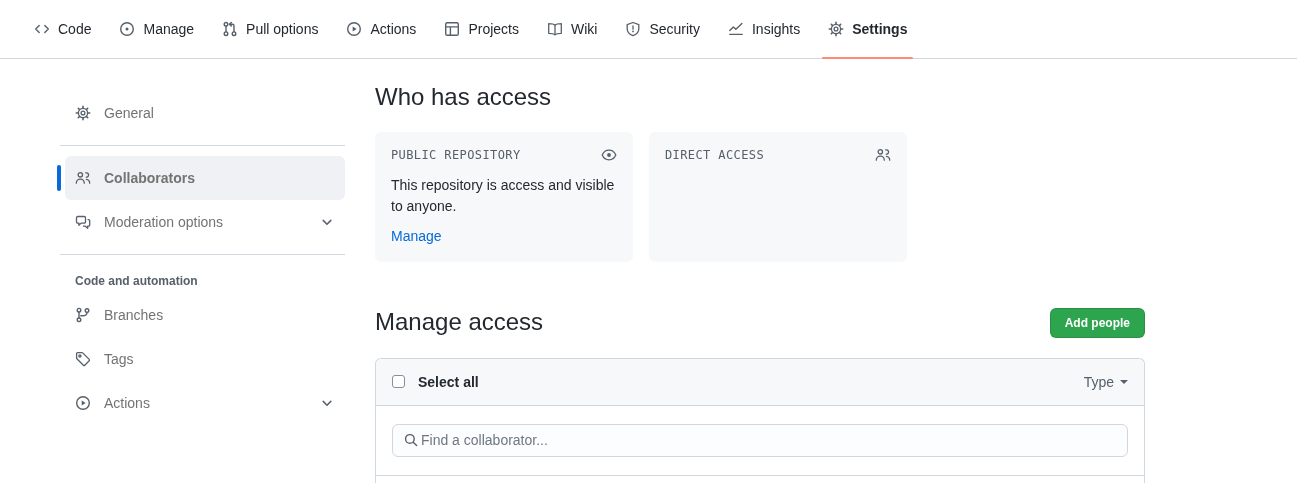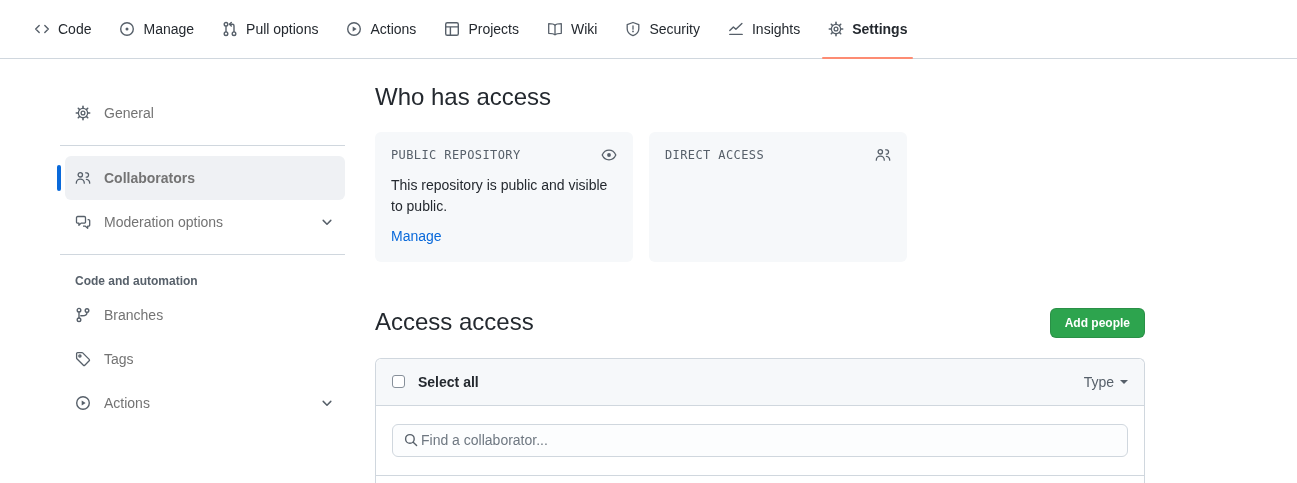--- a/index.html
+++ b/index.html
@@ -313,7 +313,7 @@
               </svg>
             </span>
         </div>
-        <p class="card-body">This repository is public and visible to public.</p>
+        <p class="card-body">This repository is access and visible to anyone.</p>
         <a class="link manage-link">Manage</a>
       </div>
 

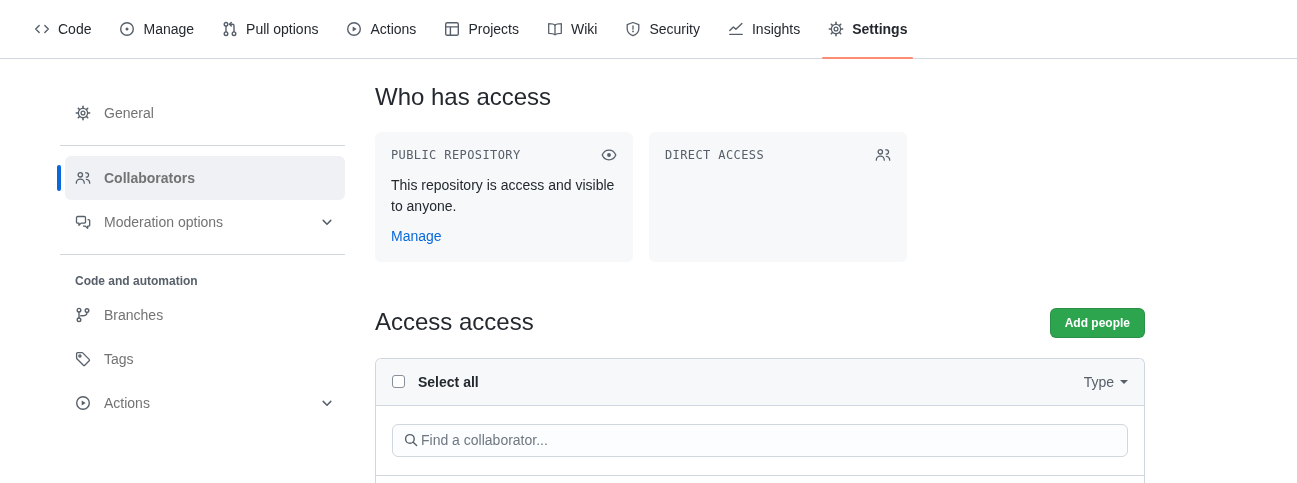--- a/index.html
+++ b/index.html
@@ -333,7 +333,7 @@
     </div>
 
     <div class="manage-row">
-      <h2 class="h-big">Access access</h2>
+      <h2 class="h-big">Manage access</h2>
       <button class="btn-green">Add people</button>
     </div>
 

